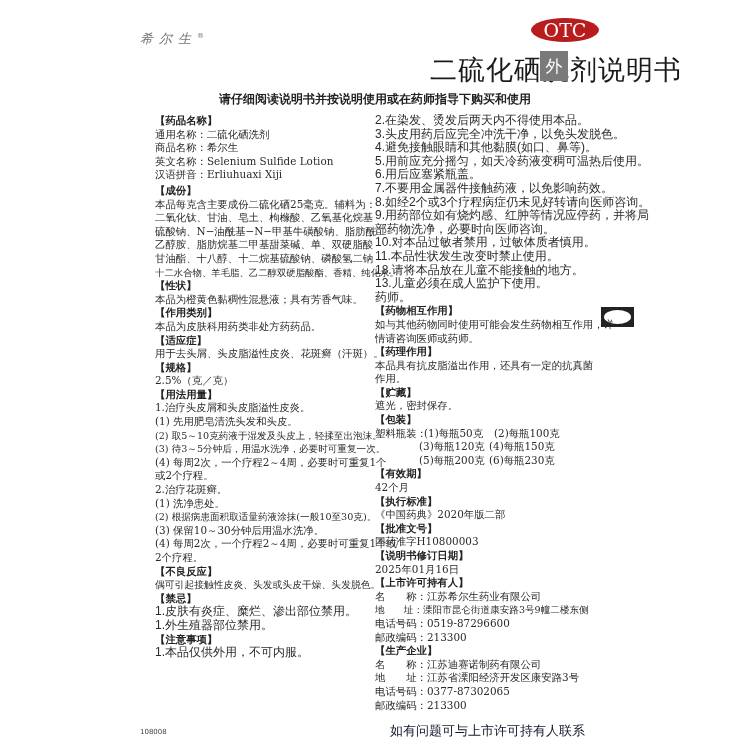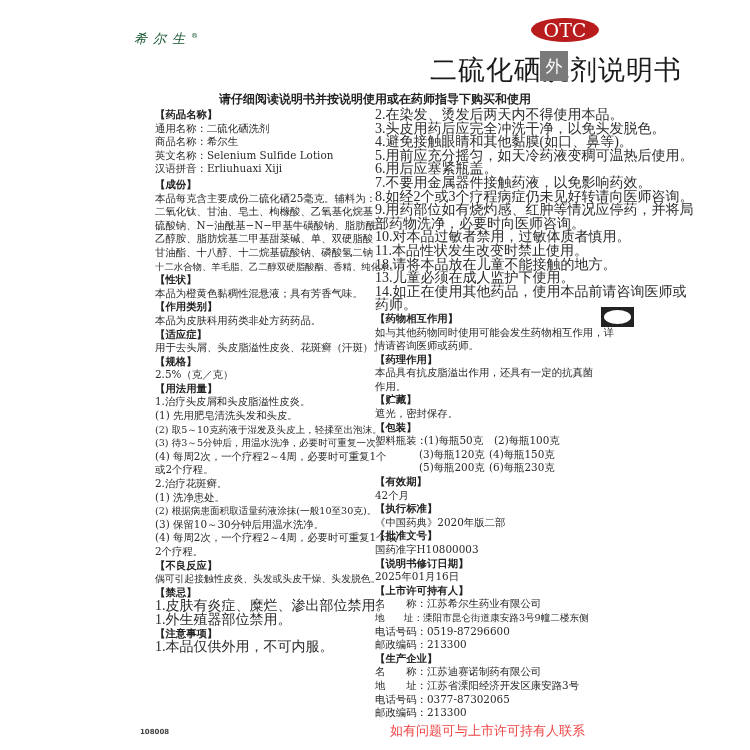--- a/index.html
+++ b/index.html
@@ -5,7 +5,7 @@
   html, body { margin: 0; padding: 0; background: #ffffff; }
   body { width: 750px; height: 750px; position: relative; overflow: hidden;
          font-family: "DejaVu Serif", "Liberation Serif", serif; color: #2a2a2a; }
-  .brand { position: absolute; left: 134px; top: 30px; font-size: 13px; letter-spacing: 6px; color: #14532d; font-style: italic; }
+  .brand { position: absolute; left: 140px; top: 30px; font-size: 13px; letter-spacing: 6px; color: #737373; font-style: italic; }
   .brand sup { font-size: 7px; letter-spacing: 0; }
   .title { position: absolute; left: 0; width: 682px; top: 52px; text-align: right; font-size: 27px;
            font-family: "DejaVu Sans", "Liberation Sans", sans-serif; color: #1a1a1a; letter-spacing: 1px; }

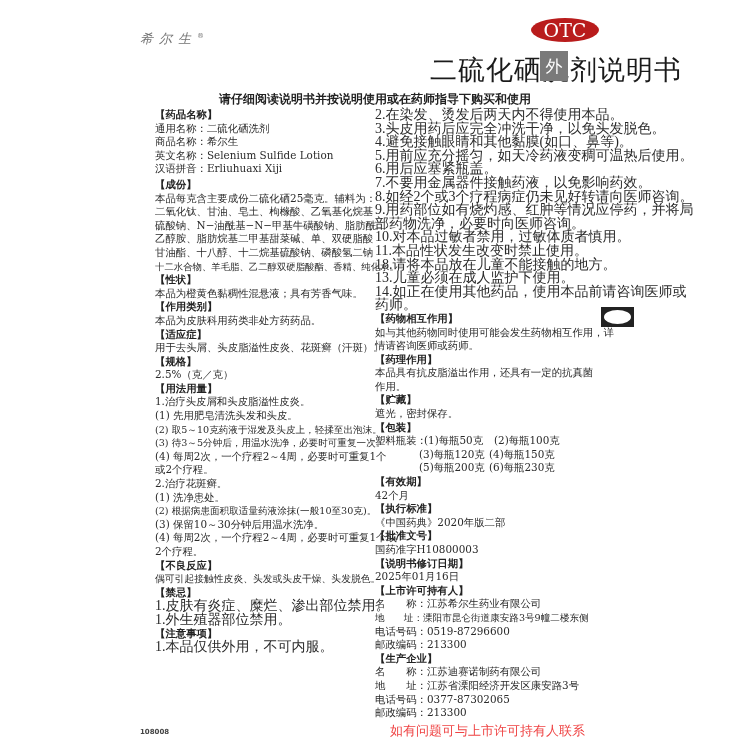--- a/index.html
+++ b/index.html
@@ -18,7 +18,7 @@
          color: #fff; font-size: 17px; text-align: center; line-height: 30px; }
   .oval { position: absolute; left: 601px; top: 307px; width: 33px; height: 20px; background: #222; }
   .oval::after { content: ""; position: absolute; left: 3px; top: 3px; width: 27px; height: 14px; border-radius: 50%; background: #fff; }
-  .col { position: absolute; top: 108px; font-size: 10.4px; line-height: 13.6px; }
+  .col { position: absolute; top: 114px; font-size: 10.4px; line-height: 13.6px; }
   .col-left { left: 155px; width: 215px; }
   .col-right { left: 375px; width: 240px; }
   .hd { font-weight: bold; color: #222; }

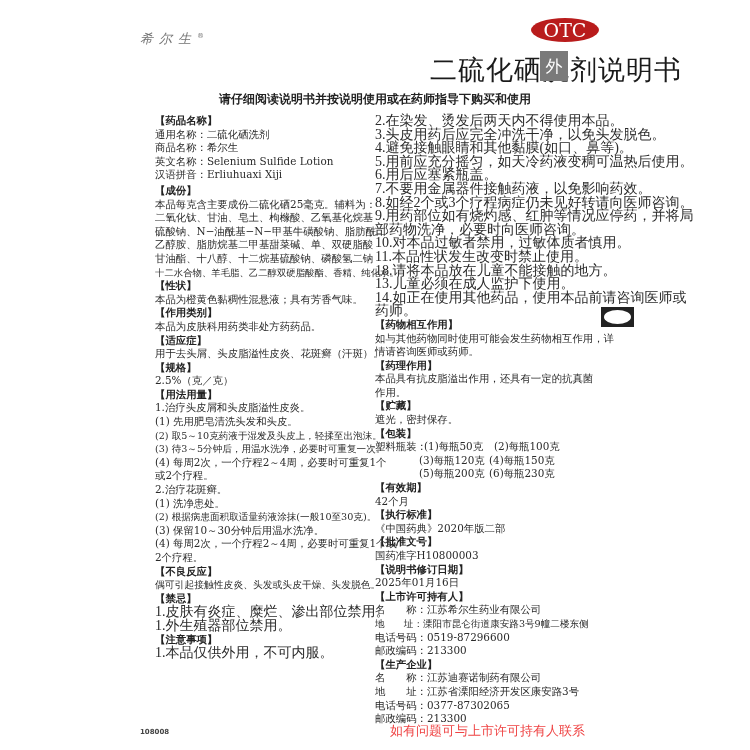--- a/index.html
+++ b/index.html
@@ -23,7 +23,7 @@
   .col-right { left: 375px; width: 240px; }
   .hd { font-weight: bold; color: #222; }
   .ln { white-space: nowrap; }
-  .sans { font-family: Liberation Serif, serif; font-size: 14px; }
+  .sans { font-family: Liberation Sans, sans-serif; font-size: 12px; }
   .indent { padding-left: 44px; }
   .pkg span { display: inline-block; width: 70px; }
   .code { position: absolute; left: 140px; top: 728px; font-size: 7px; font-family: "DejaVu Sans", sans-serif; color: #444; font-weight: bold; }

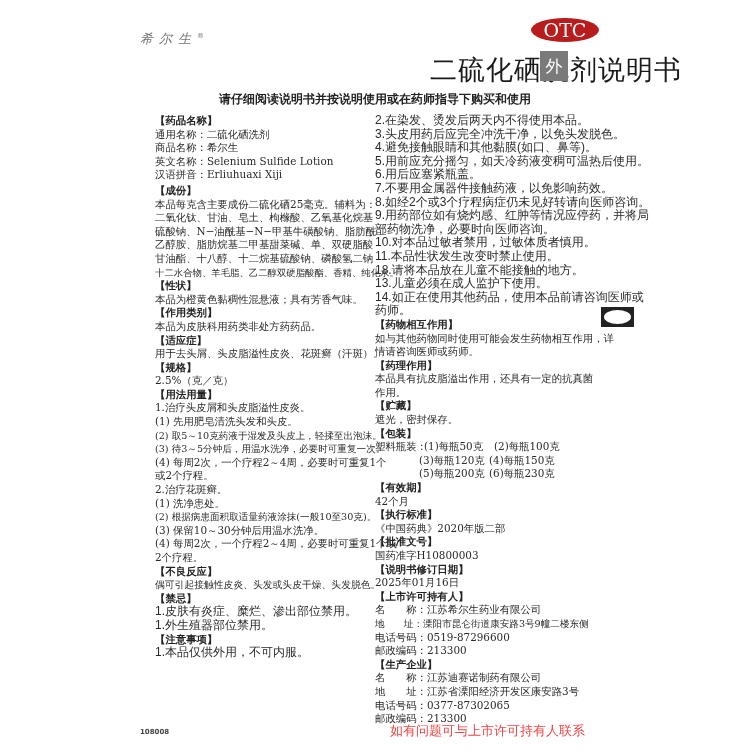--- a/index.html
+++ b/index.html
@@ -98,7 +98,6 @@
   <div class="ln sans">11.本品性状发生改变时禁止使用。</div>
   <div class="ln sans">18.请将本品放在儿童不能接触的地方。</div>
   <div class="ln sans">13.儿童必须在成人监护下使用。</div>
-  <div class="ln sans">14.如正在使用其他药品，使用本品前请咨询医师或</div>
   <div class="ln sans">药师。</div>
   <div class="hd">【药物相互作用】</div>
   <div class="ln">如与其他药物同时使用可能会发生药物相互作用，详</div>

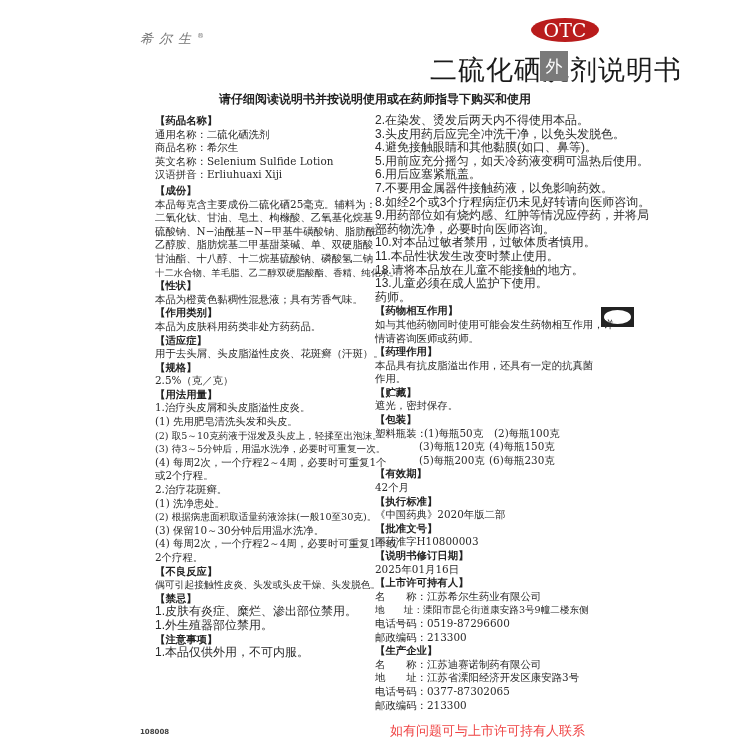--- a/index.html
+++ b/index.html
@@ -26,7 +26,7 @@
   .sans { font-family: Liberation Sans, sans-serif; font-size: 12px; }
   .indent { padding-left: 44px; }
   .pkg span { display: inline-block; width: 70px; }
-  .code { position: absolute; left: 140px; top: 728px; font-size: 7px; font-family: "DejaVu Sans", sans-serif; color: #444; font-weight: bold; }
+  .code { position: absolute; left: 140px; top: 728px; font-size: 7px; font-family: "DejaVu Sans", sans-serif; color: #444; }
   .footer { position: absolute; left: 390px; top: 722px; font-size: 13px; font-family: "DejaVu Sans", "Liberation Sans", sans-serif; color: #ef4444; }
   .gap { height: 2px; }
 </style>

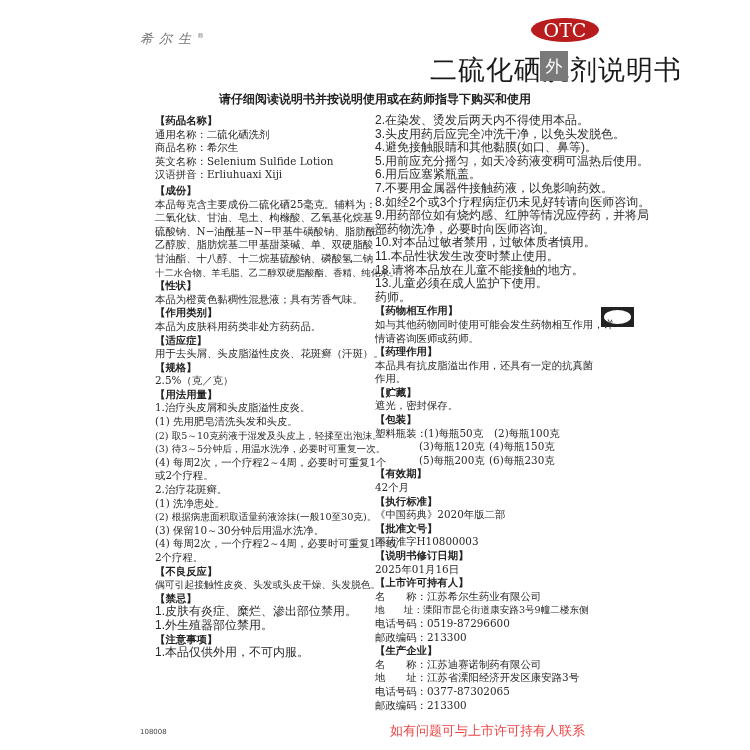--- a/index.html
+++ b/index.html
@@ -27,7 +27,7 @@
   .indent { padding-left: 44px; }
   .pkg span { display: inline-block; width: 70px; }
   .code { position: absolute; left: 140px; top: 728px; font-size: 7px; font-family: "DejaVu Sans", sans-serif; color: #444; }
-  .footer { position: absolute; left: 390px; top: 722px; font-size: 13px; font-family: "DejaVu Sans", "Liberation Sans", sans-serif; color: #ef4444; }
+  .footer { position: absolute; left: 390px; top: 722px; font-size: 13px; font-family: "DejaVu Sans", "Liberation Sans", sans-serif; color: #0f172a; }
   .gap { height: 2px; }
 </style>
 </head>

